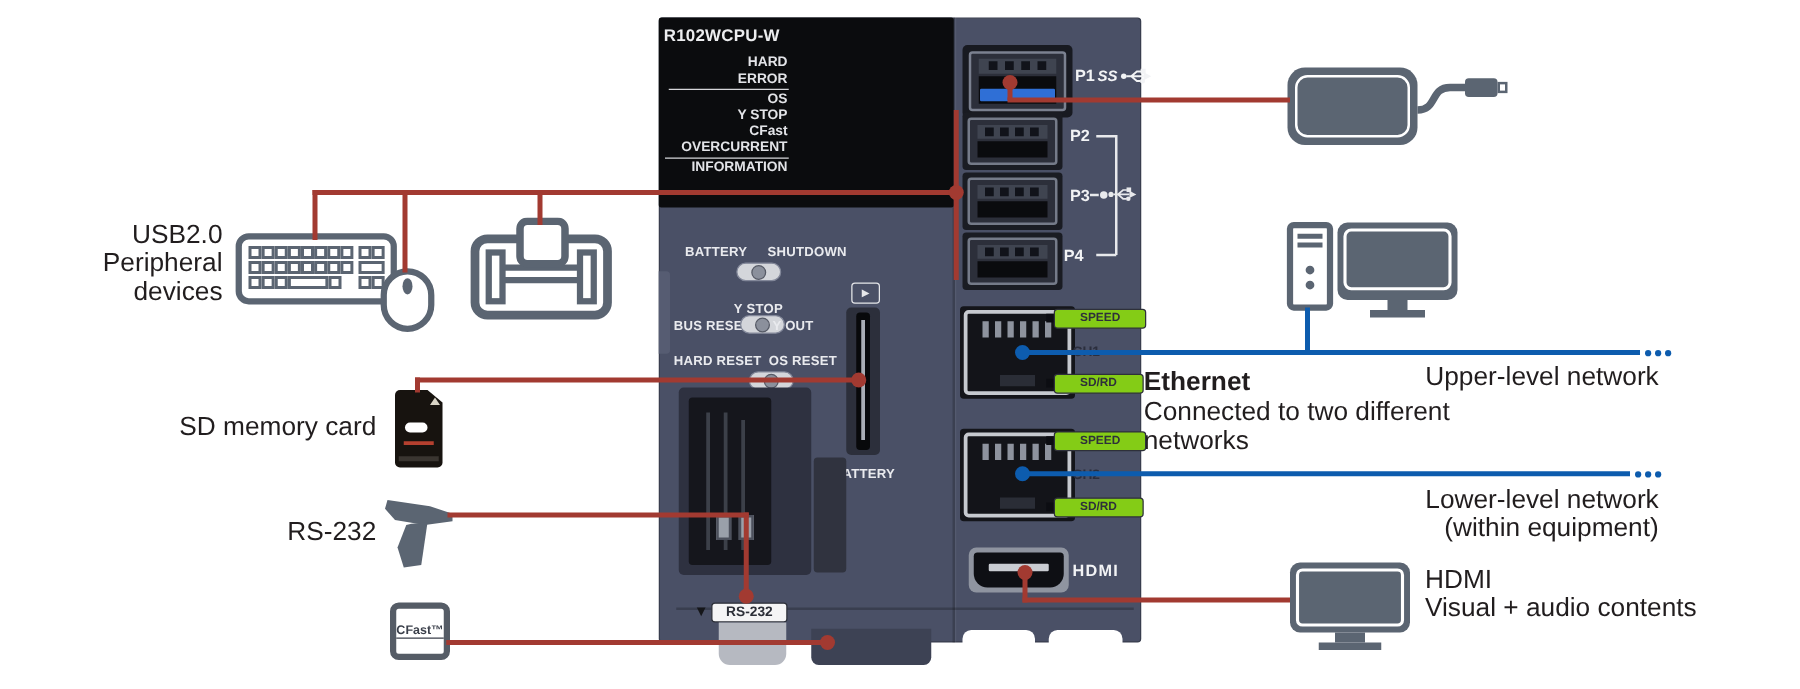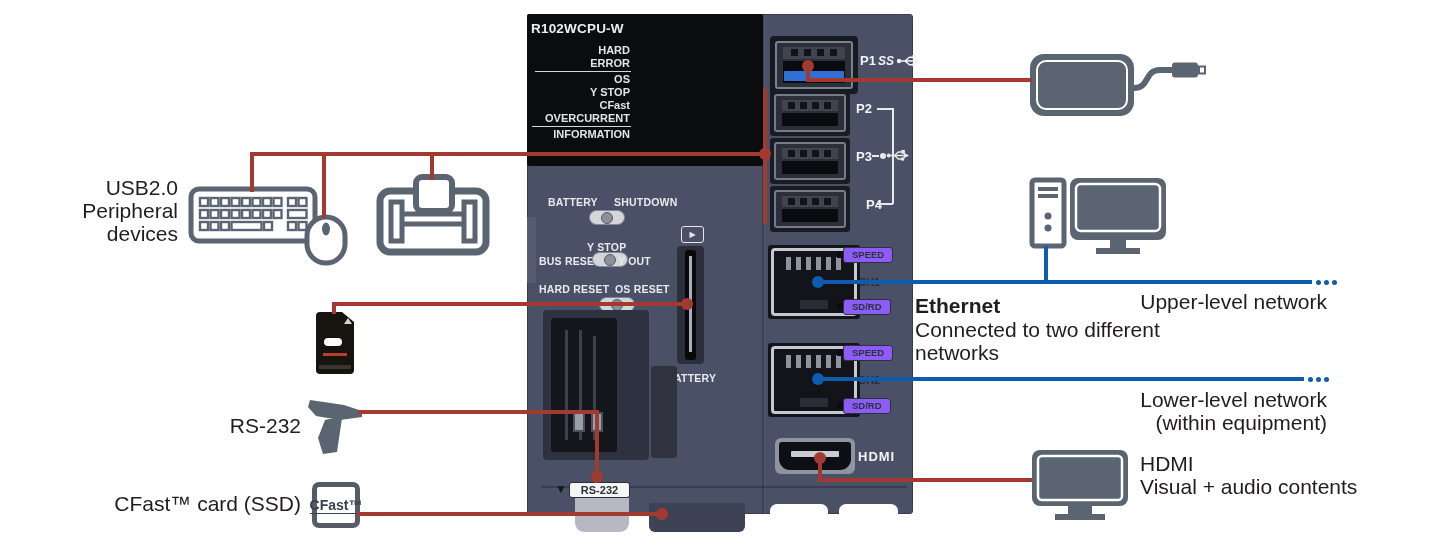--- a/index.html
+++ b/index.html
@@ -166,7 +166,7 @@
     </div>
     <div class="plabel" style="left:329px;top:87px">P2</div>
     <div class="plabel" style="left:329px;top:135px">P3</div>
-    <div class="plabel" style="left:339px;top:183px">P4</div>
+    <div class="plabel" style="left:324px;top:183px">P4</div>
 
     <div class="abs" style="left:350px;top:94px;width:16px;height:1.5px;background:#e8e9ec"></div>
     <div class="abs" style="left:365px;top:94px;width:1.5px;height:96px;background:#e8e9ec"></div>

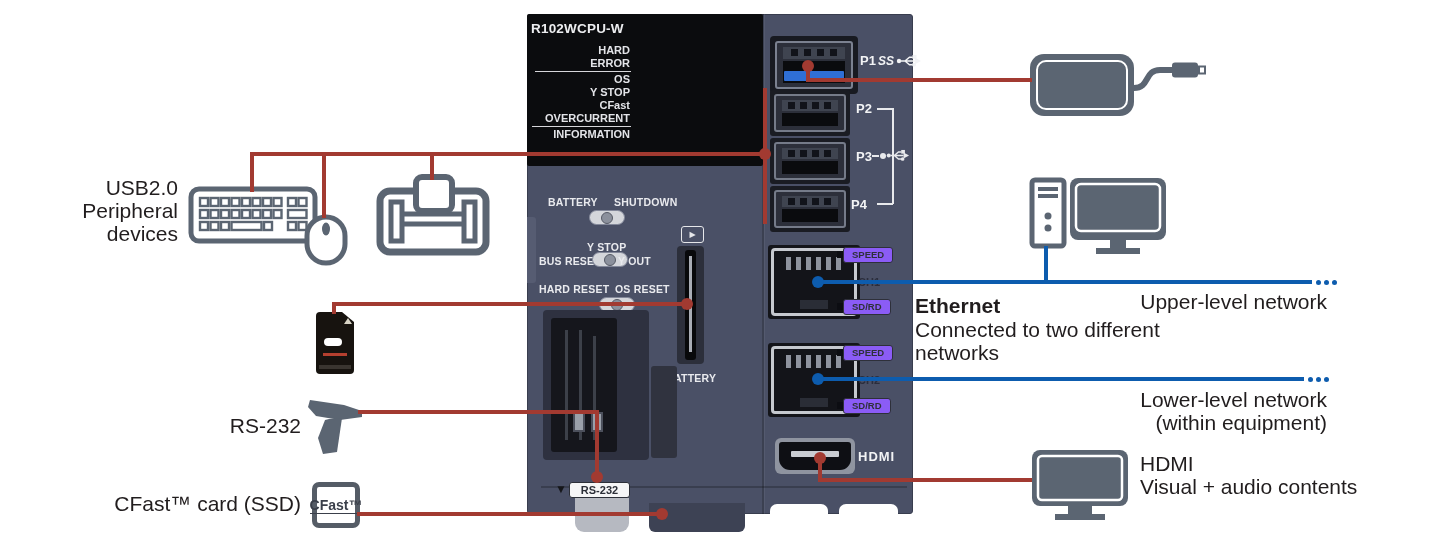--- a/index.html
+++ b/index.html
@@ -32,8 +32,8 @@
   .ethframe{position:absolute;left:3px;top:3px;width:86px;height:68px;border:3px solid #c6c9cf;
         background:#131419;border-radius:4px;box-sizing:border-box}
   .tooth{position:absolute;top:6px;width:5px;height:13px;background:#8e939e}
-  .badge{position:absolute;background:#8b5cf6;border:1px solid #2e303a;border-radius:3px;
-        font-weight:bold;font-size:9.5px;line-height:13px;color:#2e303a;padding:0 8px;height:14px;z-index:2}
+  .badge{position:absolute;background:#84cc16;border:1px solid #2e303a;border-radius:3px;
+        font-weight:bold;font-size:9.5px;line-height:13px;color:#2e303a;padding:0 20px;height:14px;z-index:2}
   .bled{position:absolute;width:7px;height:7px;background:#0c0d12;z-index:1}
   .chtxt{position:absolute;font-weight:bold;font-size:11px;color:#2b2e3d}
   

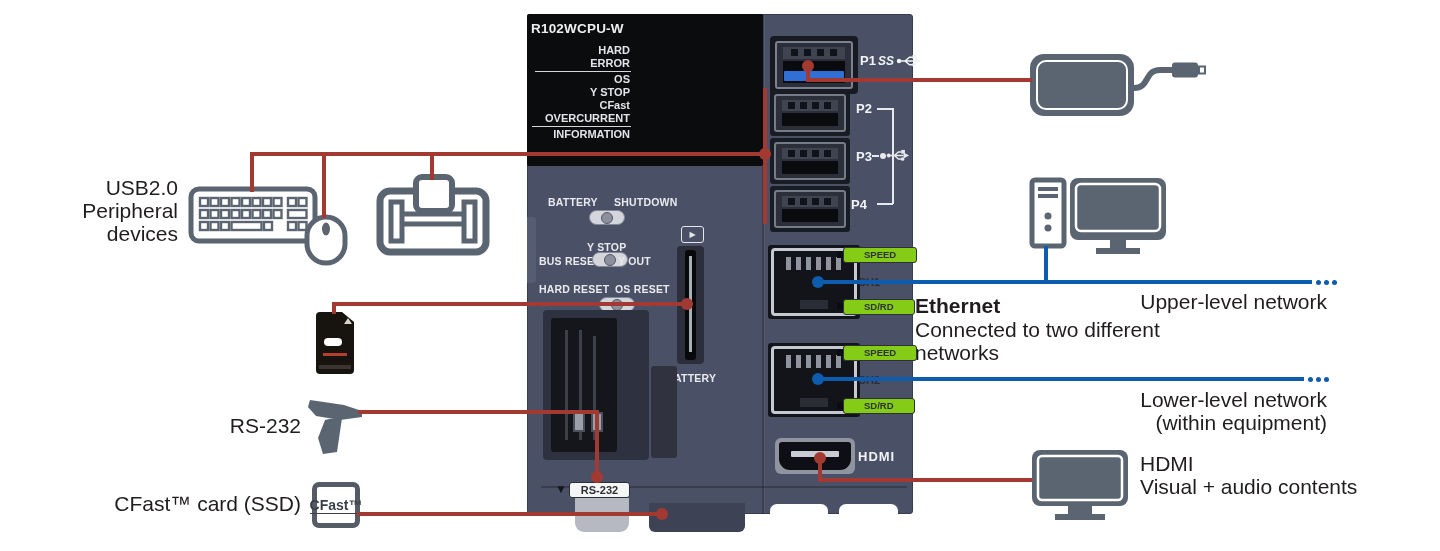--- a/index.html
+++ b/index.html
@@ -273,6 +273,7 @@
     <rect x="40" y="3" width="36" height="34" rx="6" fill="#fff" stroke="#5b6572" stroke-width="6"></rect>
   </svg>
 
+  <div class="cap right" style="left:120px;top:330px;width:181px">SD memory card</div>
 
   <svg class="icon" style="left:312px;top:310px" width="46" height="66" viewBox="0 0 46 66">
     <path d="M8 2 H30 L42 12 V60 a4 4 0 0 1 -4 4 H8 a4 4 0 0 1 -4 -4 V6 a4 4 0 0 1 4 -4 Z" fill="#17130f"></path>

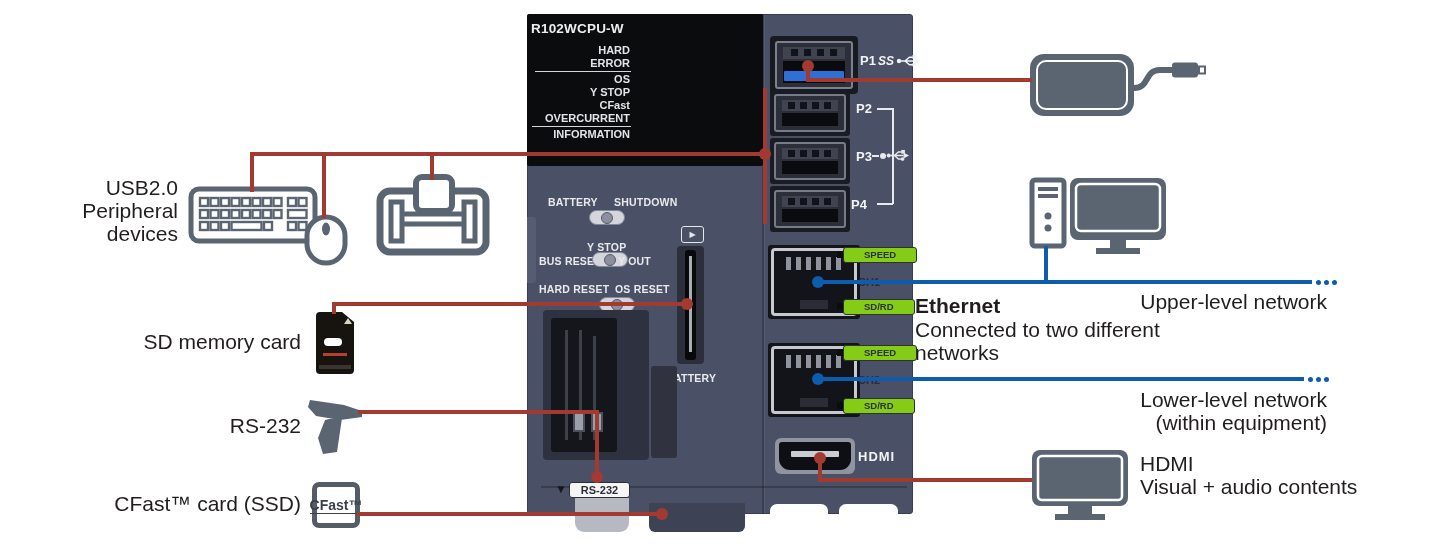--- a/index.html
+++ b/index.html
@@ -290,7 +290,6 @@
     <polygon points="23,25 36,24 31,58 17,60 12,44 19,26" fill="#5b6572"></polygon>
   </svg>
 
-  <div class="cap right" style="left:60px;top:492px;width:241px">CFast™ card (SSD)</div>
 
   <div class="icon" style="left:312px;top:482px;width:48px;height:46px;background:#fff;border:5px solid #555c66;
        border-radius:7px;box-sizing:border-box;display:flex;align-items:center;justify-content:center">

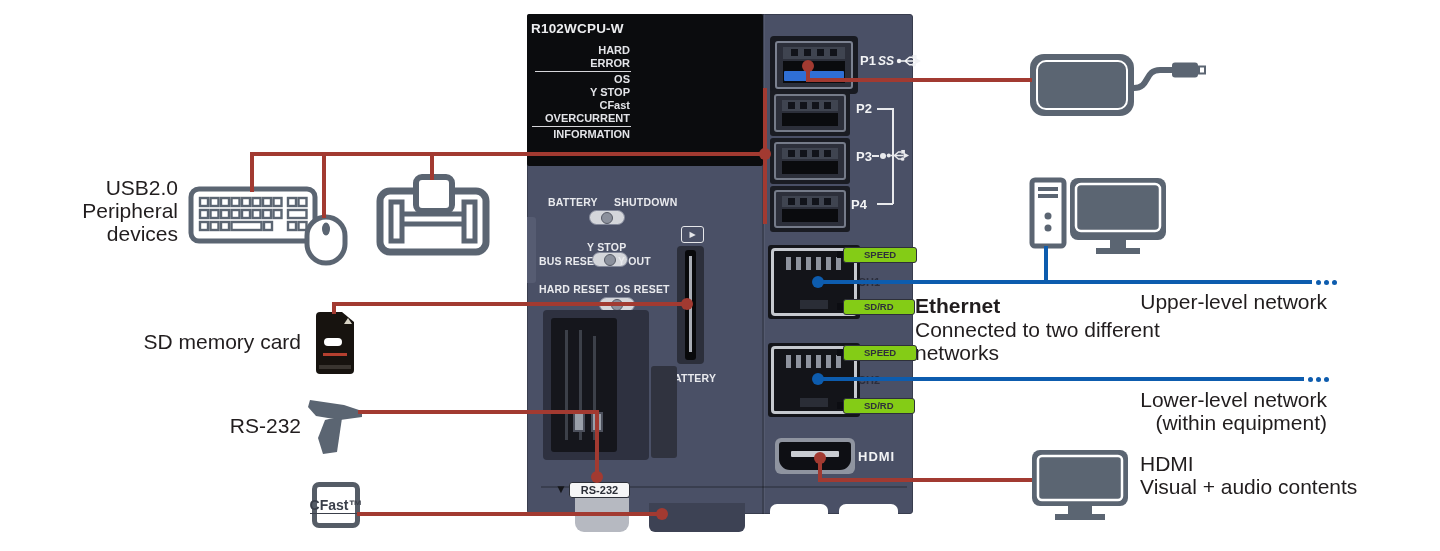--- a/index.html
+++ b/index.html
@@ -293,7 +293,7 @@
 
   <div class="icon" style="left:312px;top:482px;width:48px;height:46px;background:#fff;border:5px solid #555c66;
        border-radius:7px;box-sizing:border-box;display:flex;align-items:center;justify-content:center">
-    <span style="font-weight:bold;font-size:14px;color:#3a3f4a;border-bottom:1px solid #3a3f4a">CFast™</span>
+    <span style="font-weight:bold;font-size:10px;color:#3a3f4a;border-bottom:1px solid #3a3f4a">CFast™</span>
   </div>
 
   <svg class="icon" style="left:1026px;top:50px" width="182" height="70" viewBox="0 0 182 70">

